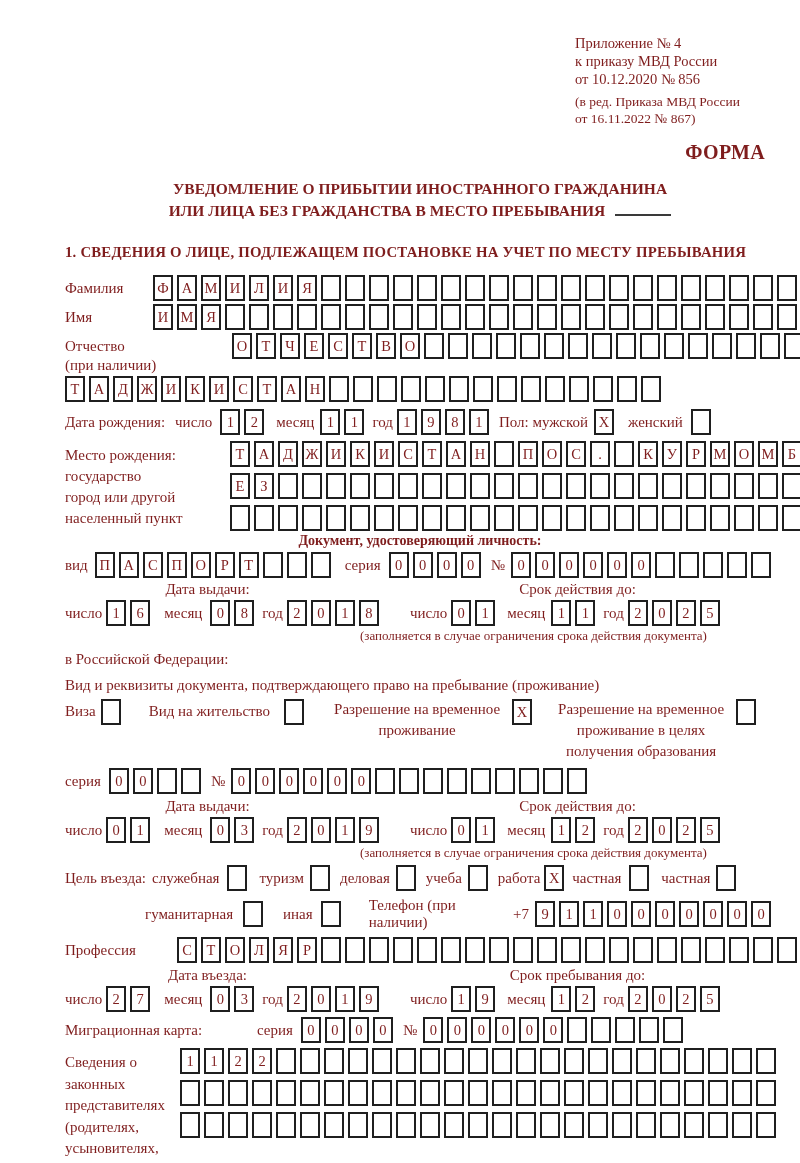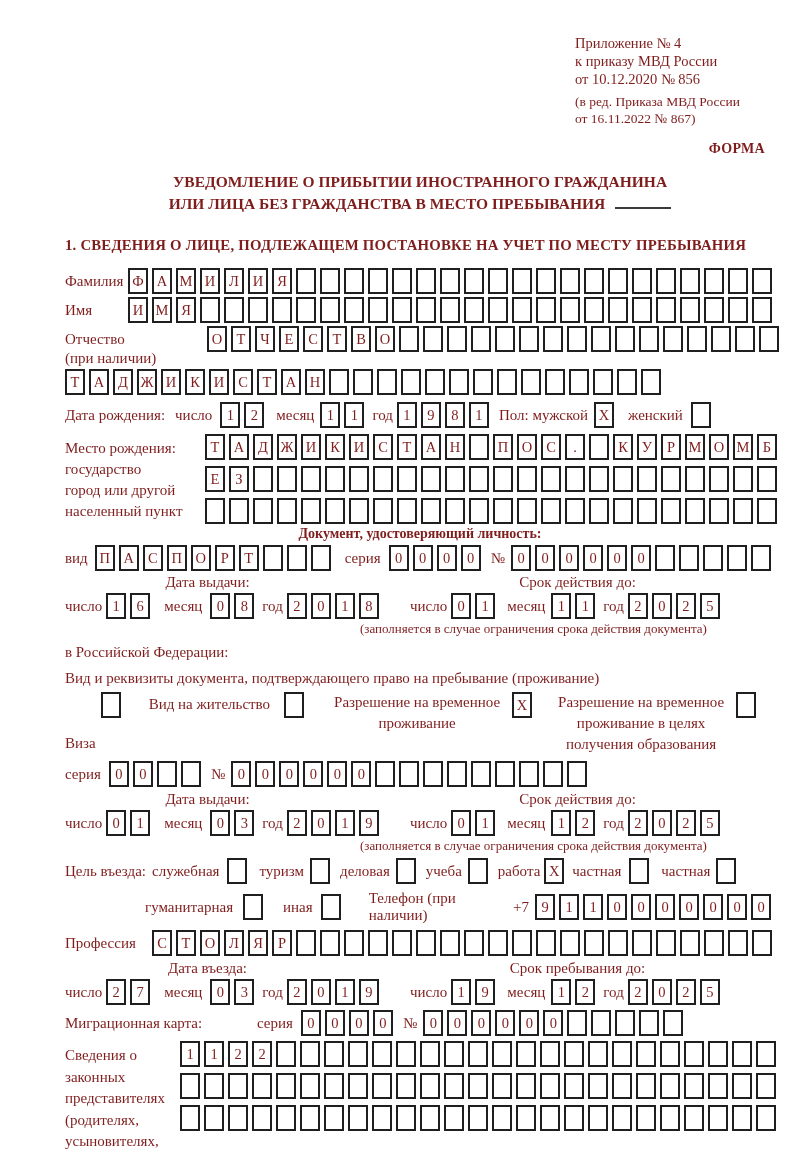--- a/index.html
+++ b/index.html
@@ -12,7 +12,7 @@
   .meta { width:200px; margin-left:auto; font-size:14.5px; line-height:18px; }
   .meta .m2 { font-size:13.5px; line-height:17px; }
   .meta .gap { height:5px; }
-  .forma { text-align:right; font-weight:bold; font-size:14px; margin:14px 10px 0 0; letter-spacing:.3px; }
+  .forma { text-align:right; font-weight:bold; font-size:20px; margin:14px 10px 0 0; letter-spacing:.3px; }
   
   .title { text-align:center; font-weight:bold; font-size:15.5px; line-height:22px; margin-top:14px; }
   .blank { display:inline-block; width:56px; height:12px; border-bottom:2px solid #3a3a3a; margin-left:10px; }

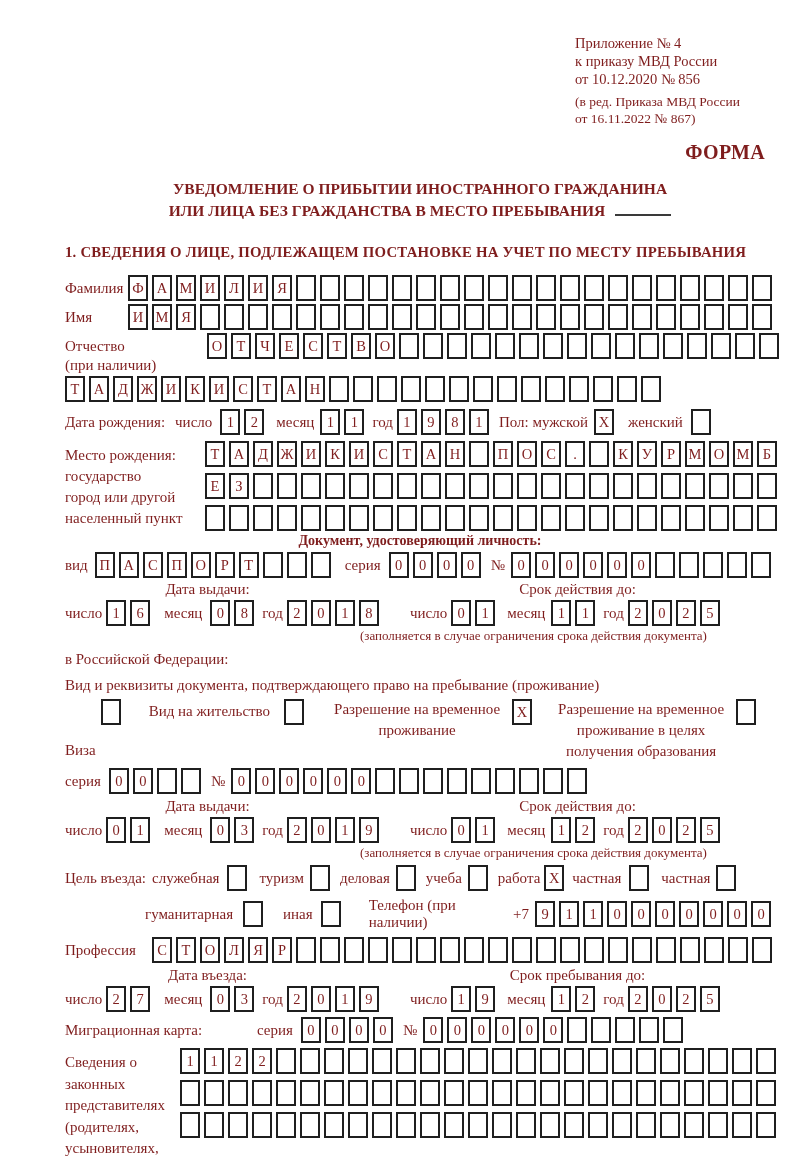--- a/index.html
+++ b/index.html
@@ -18,7 +18,7 @@
   .blank { display:inline-block; width:56px; height:12px; border-bottom:2px solid #3a3a3a; margin-left:10px; }
   .sec { font-weight:bold; font-size:14.8px; margin-top:22px; margin-bottom:14px; letter-spacing:.2px; }
   
-  .frow { display:flex; align-items:flex-start; margin-bottom:3px; }
+  .frow { display:flex; align-items:flex-start; margin-bottom:3px;gap:25px; }
   .flabel { flex:none; font-size:15px; line-height:19px; padding-top:4px; }
   .w63 { width:63px; } .w87 { width:87px; } .w115 { width:115px; } .w140 { width:140px; } .w142 { width:142px; }
   .cells { display:flex; flex:none; }

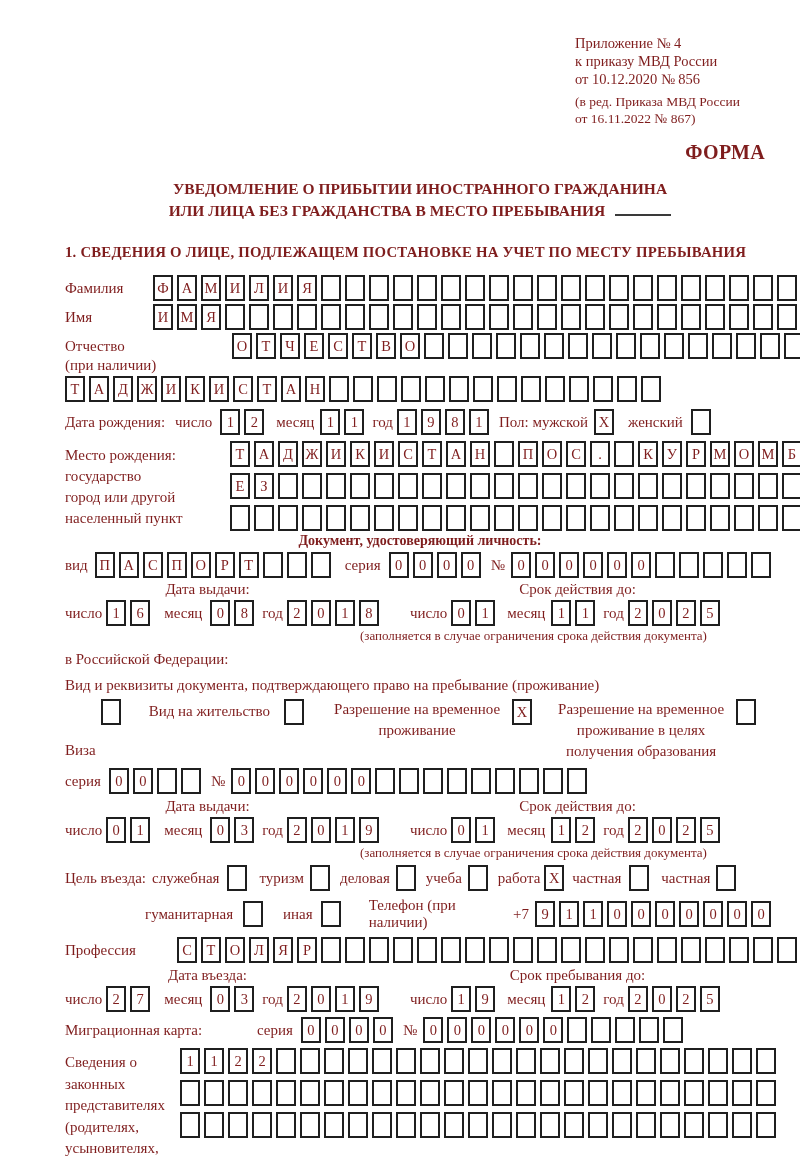--- a/index.html
+++ b/index.html
@@ -409,7 +409,7 @@
   <div class="txt15">Вид и реквизиты документа, подтверждающего право на пребывание (проживание)</div>
 
   <div class="permit-row">
-    <span class="lbl" style="margin-right:5px;padding-top:4px;margin-top:39px;">Виза</span>
+    <span class="lbl" style="margin-right:5px;padding-top:4px;">Виза</span>
     <span class="cells" style="margin-right:24px;">
         <span class="cell"></span>
       </span>

